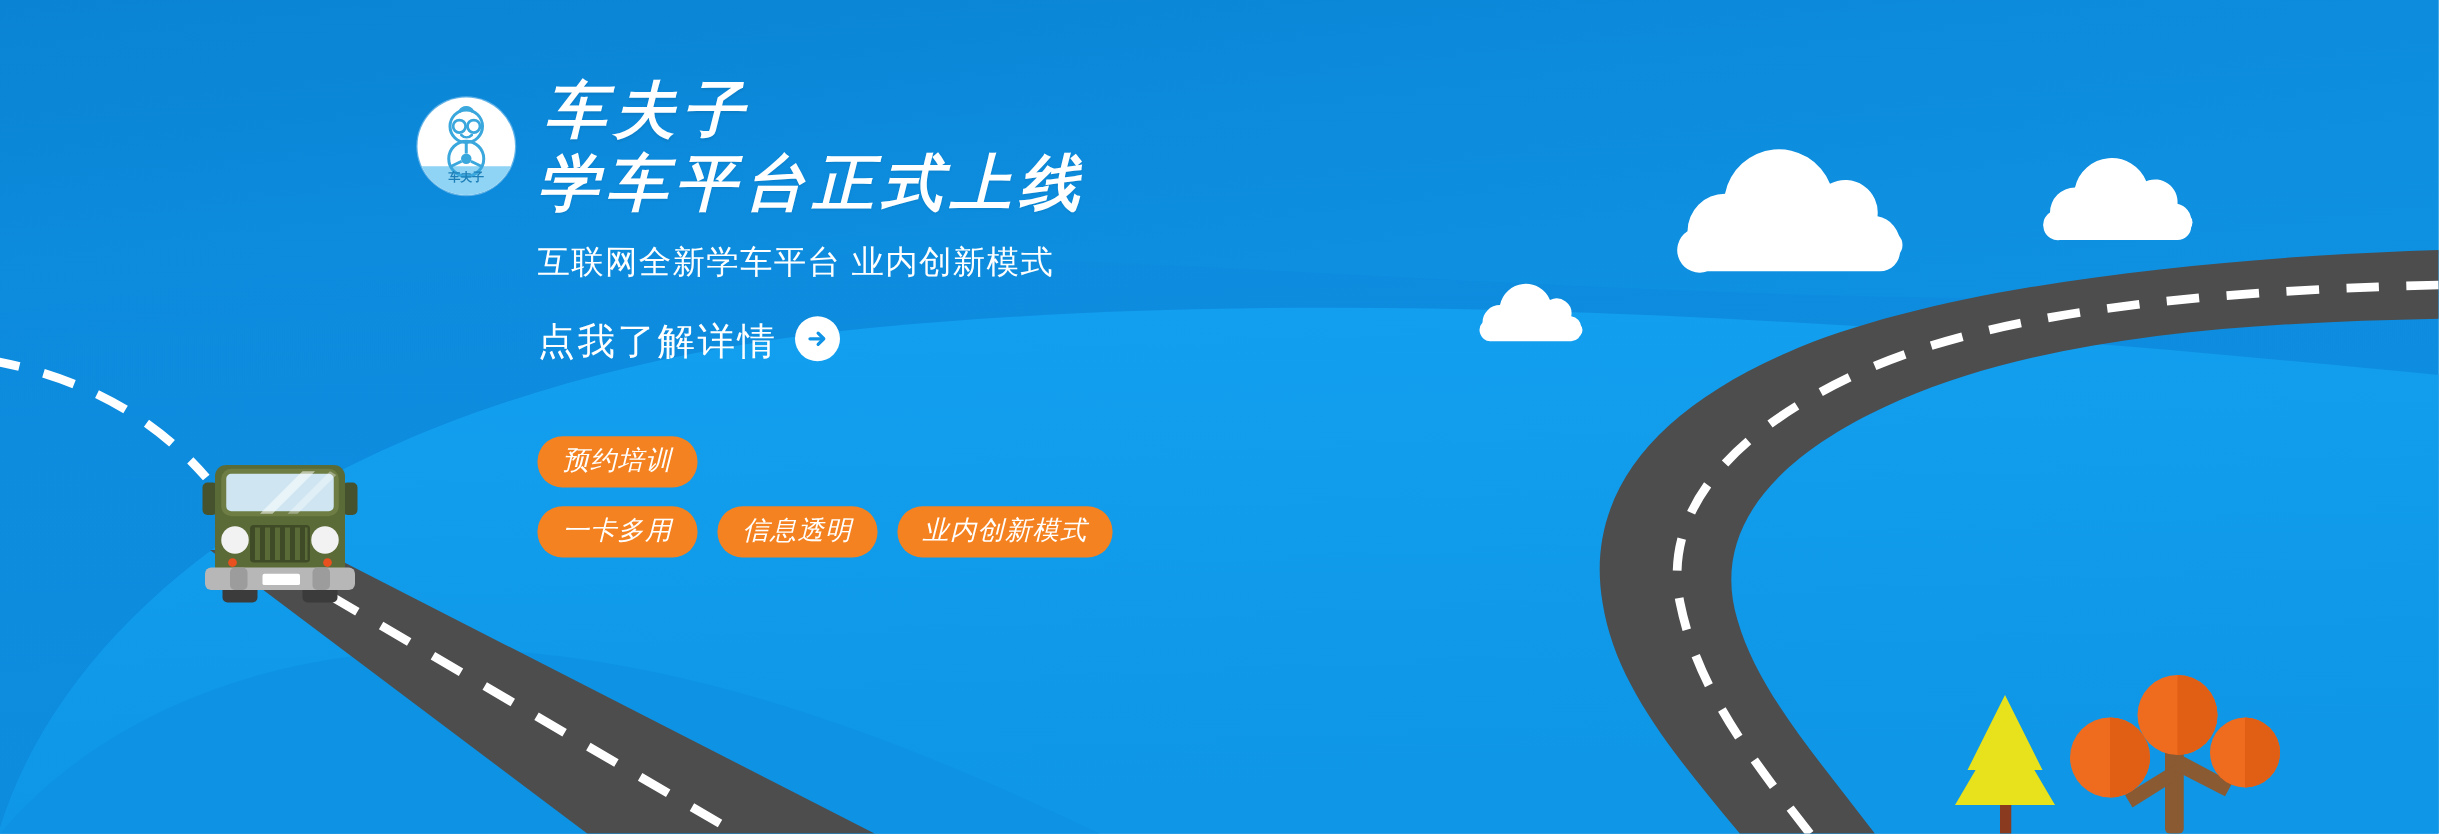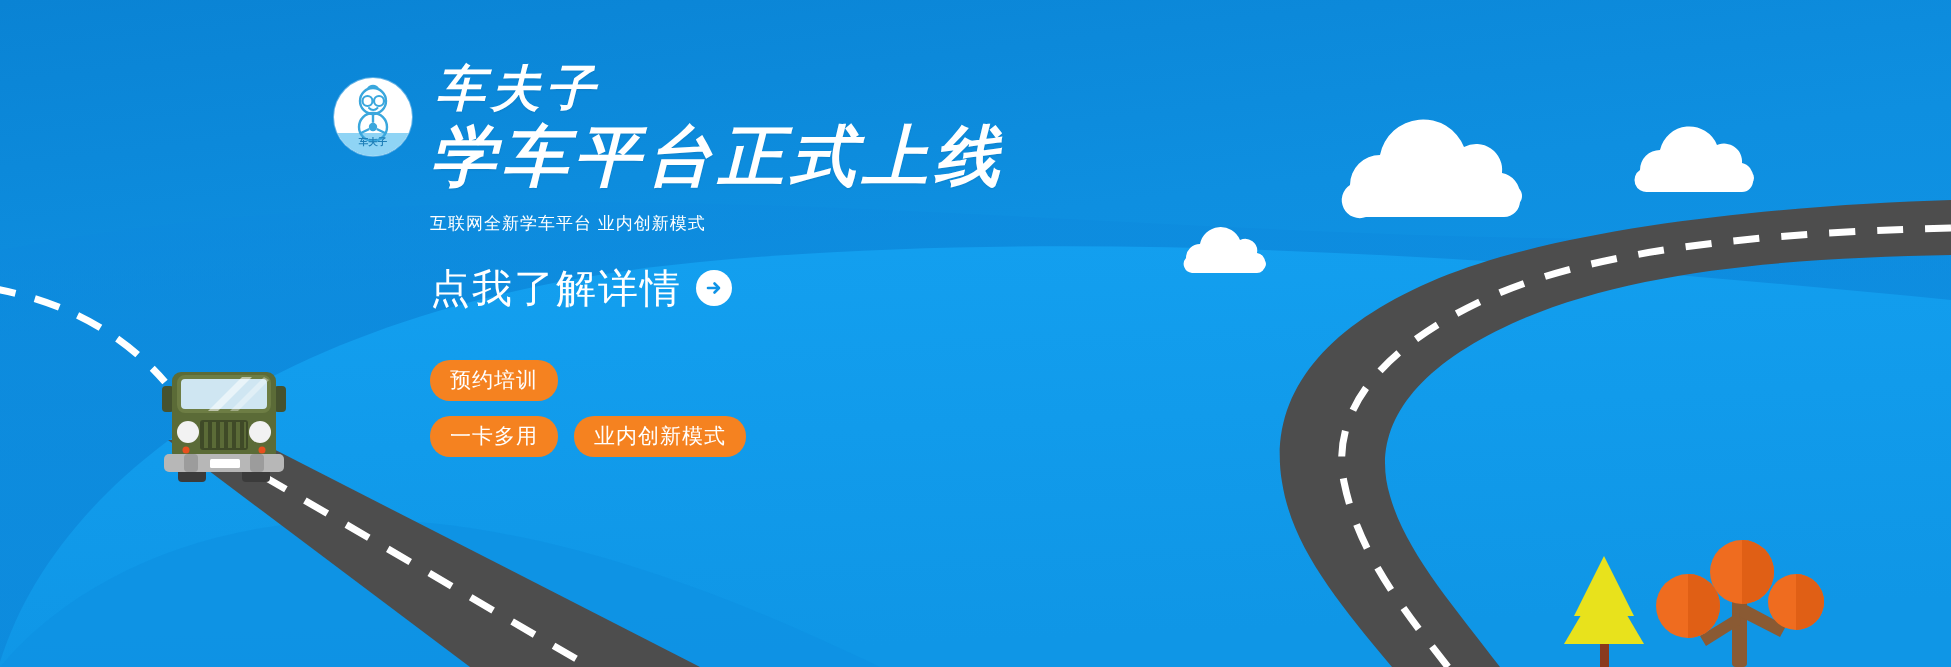--- a/index.html
+++ b/index.html
@@ -51,7 +51,7 @@
     text-shadow:0 1px 2px rgba(0,0,0,.08);
   }
   .headline .l1 { font-size:49px; display:block; padding-left:6px; }
-  .headline .l2 { font-size:66px; display:block; }
+  .headline .l2 { font-size:49px; display:block; }
 
   .subtitle {
     margin-top:16px;

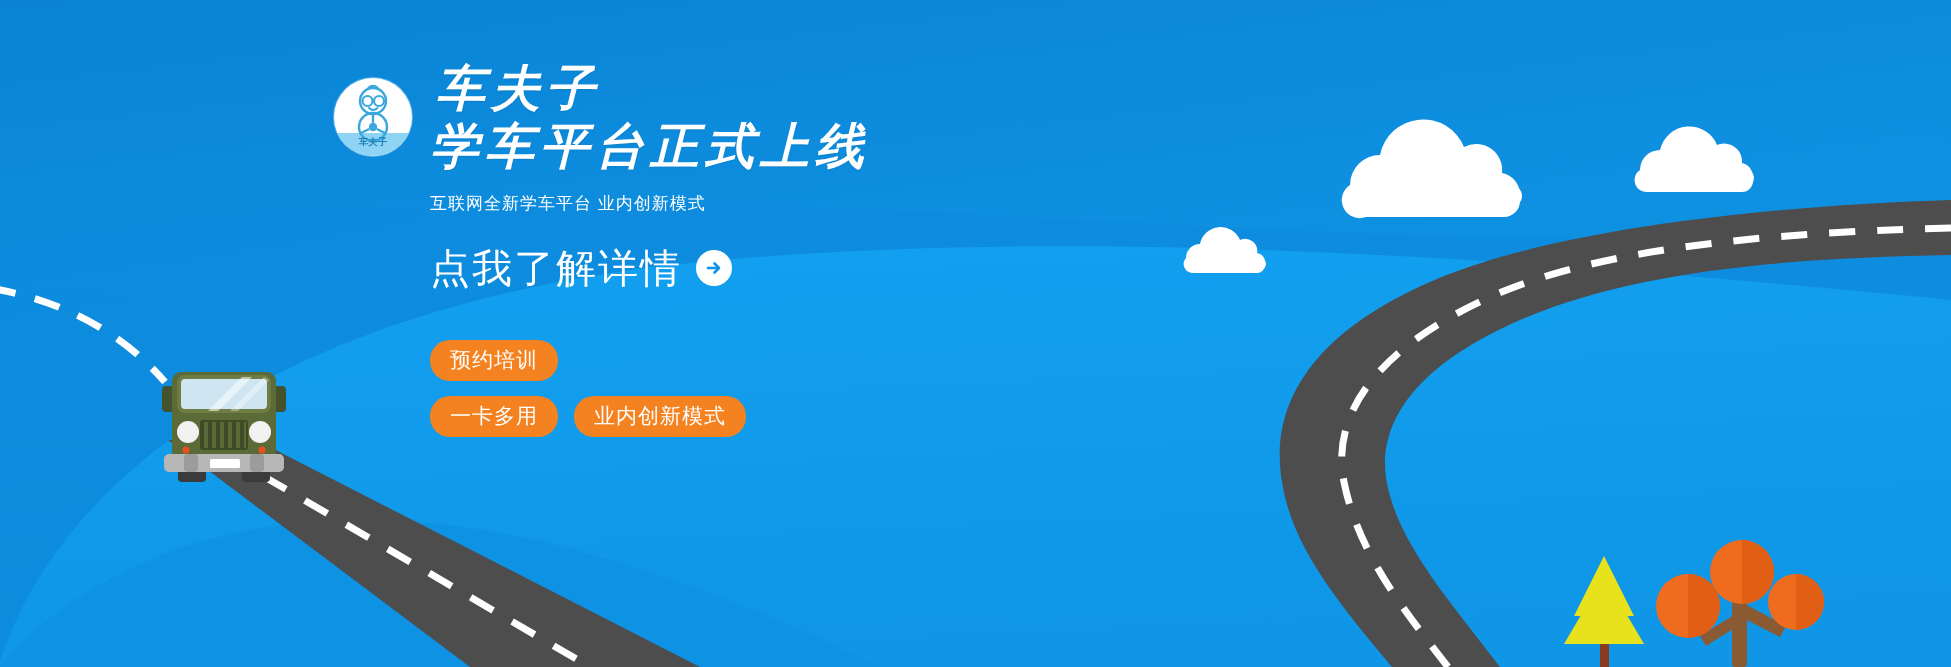--- a/index.html
+++ b/index.html
@@ -56,7 +56,7 @@
   .subtitle {
     margin-top:16px;
     color:#ffffff;
-    font-size:17px;
+    font-size:26px;
     letter-spacing:1px;
     font-weight:400;
   }

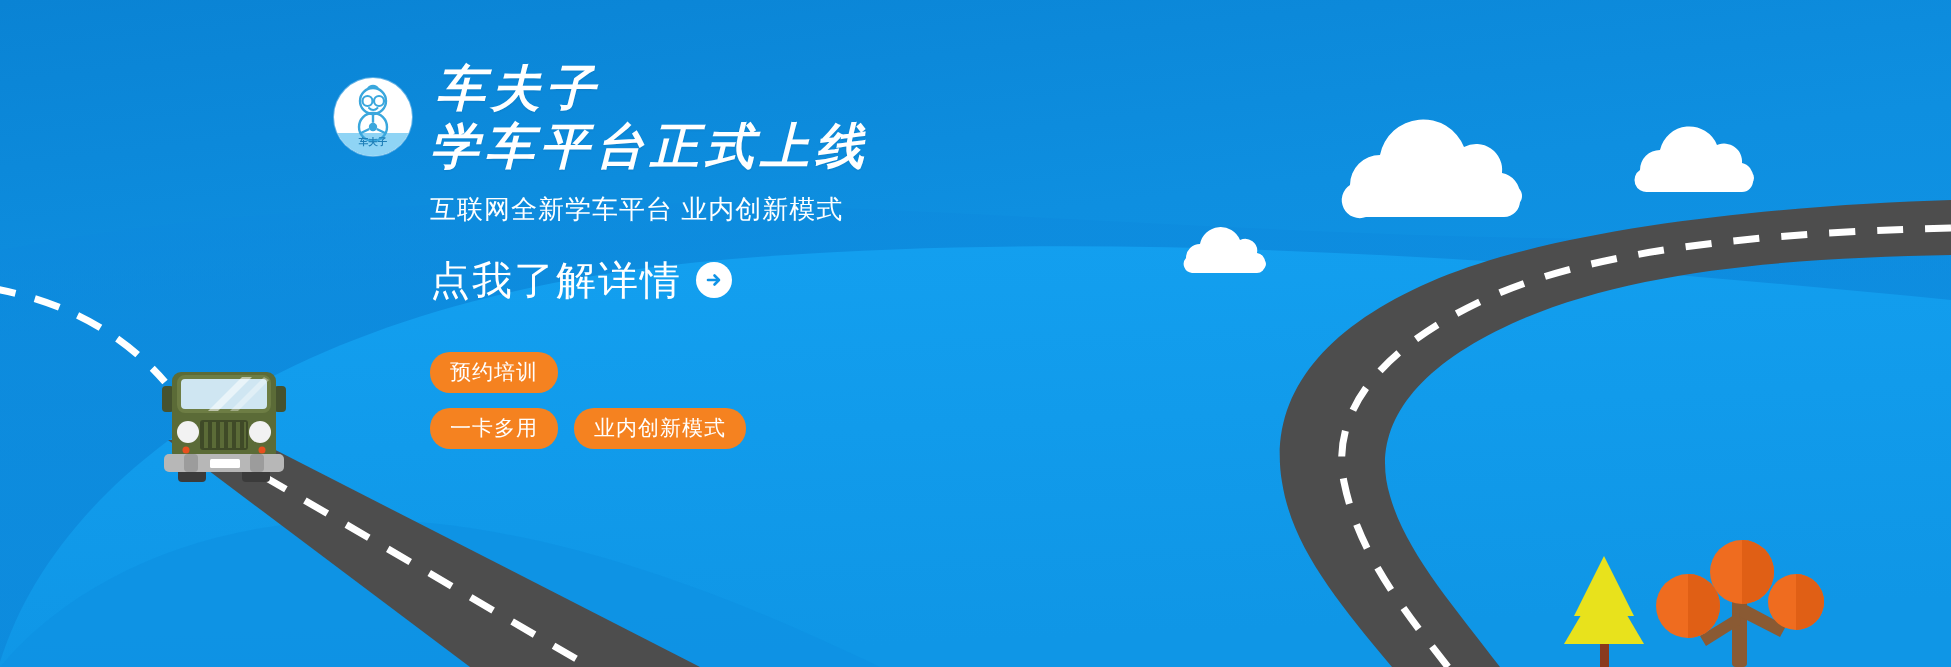--- a/index.html
+++ b/index.html
@@ -62,9 +62,9 @@
   }
   .cta {
     margin-top:26px;
-    display:inline-flex; align-items:center; gap:14px;
-    color:#ffffff;
-    font-size:40px;
+    display:inline-flex; align-items:flex-start; gap:14px;
+    color:#ffffff;
+    font-size:30px;
     letter-spacing:2px;
     cursor:pointer;
   }

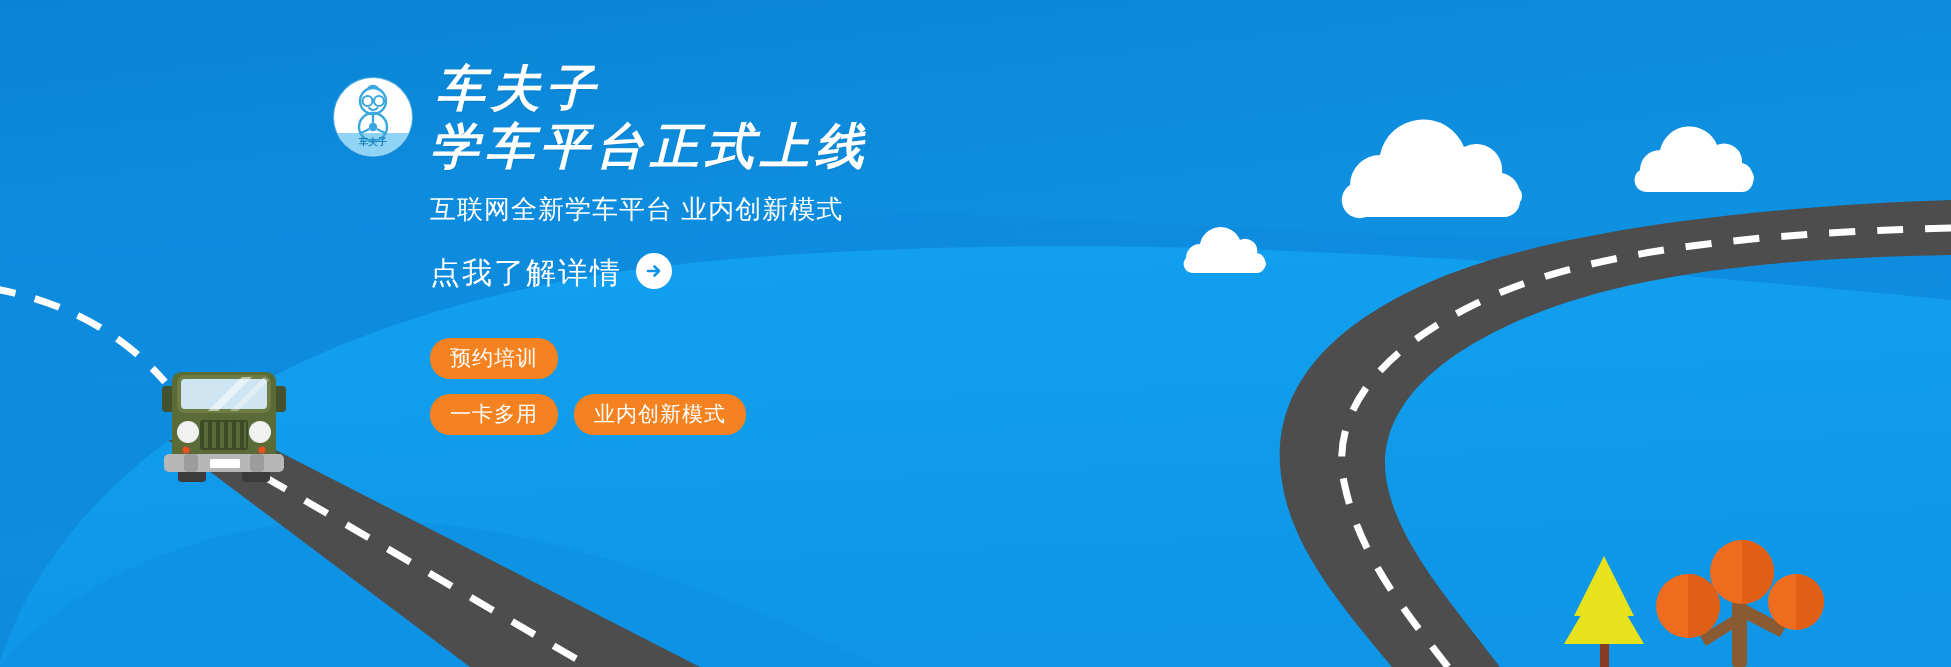--- a/index.html
+++ b/index.html
@@ -77,7 +77,7 @@
   .cta .arrow-circle svg { display:block; }
 
   
-  .tags { margin-top:44px; }
+  .tags { margin-top:55px;font-style:italic; }
   .tagrow { display:flex; gap:16px; margin-bottom:15px; }
   .tag {
     background:#f58220;

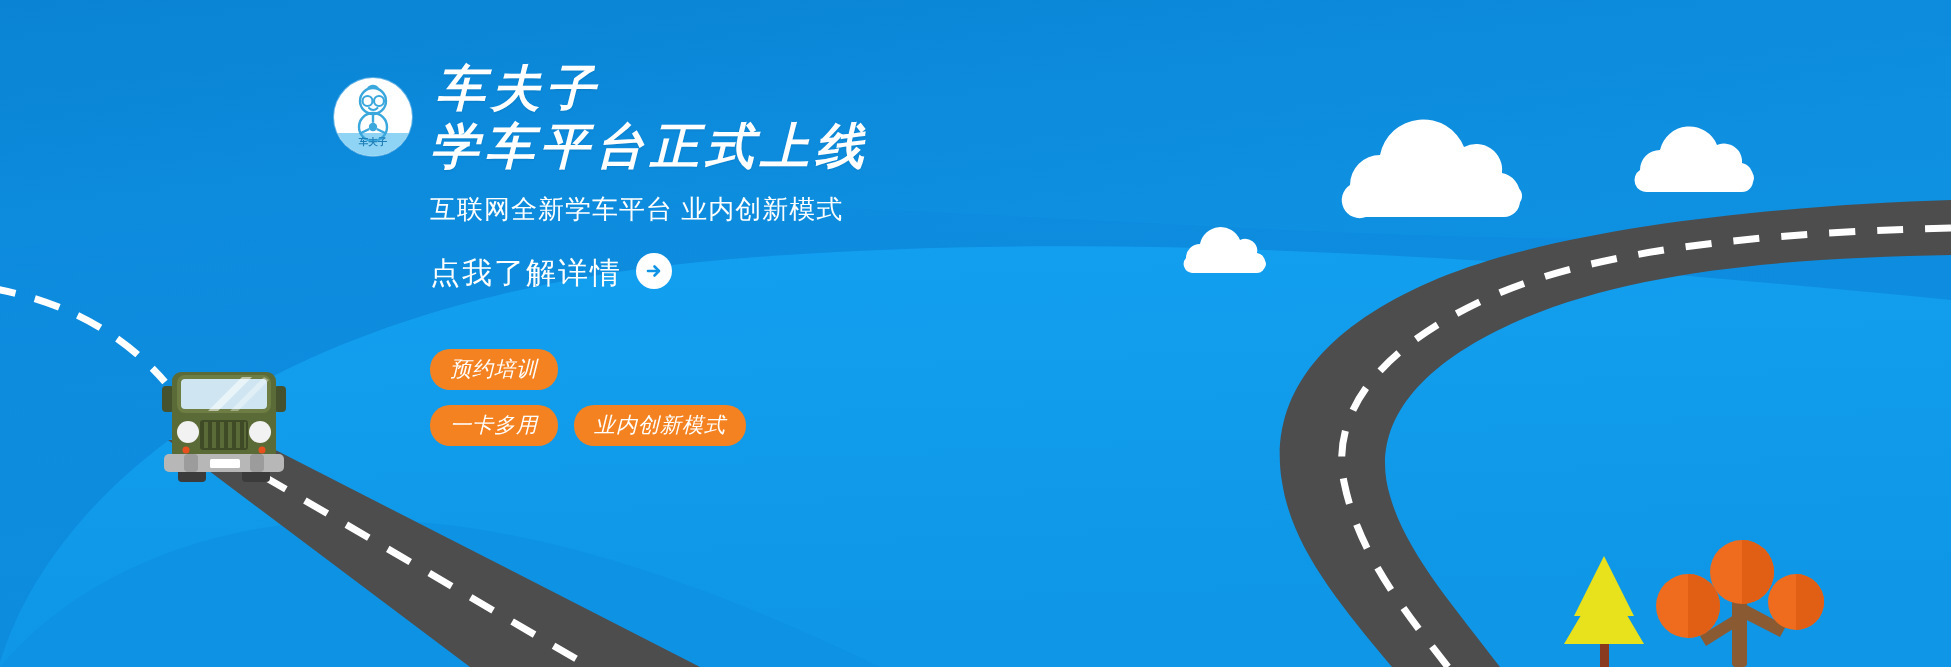--- a/index.html
+++ b/index.html
@@ -266,6 +266,7 @@
       </div>
       <div class="tagrow">
         <span class="tag">一卡多用</span>
+        <span class="tag">信息透明</span>
         <span class="tag">业内创新模式</span>
       </div>
     </div>

